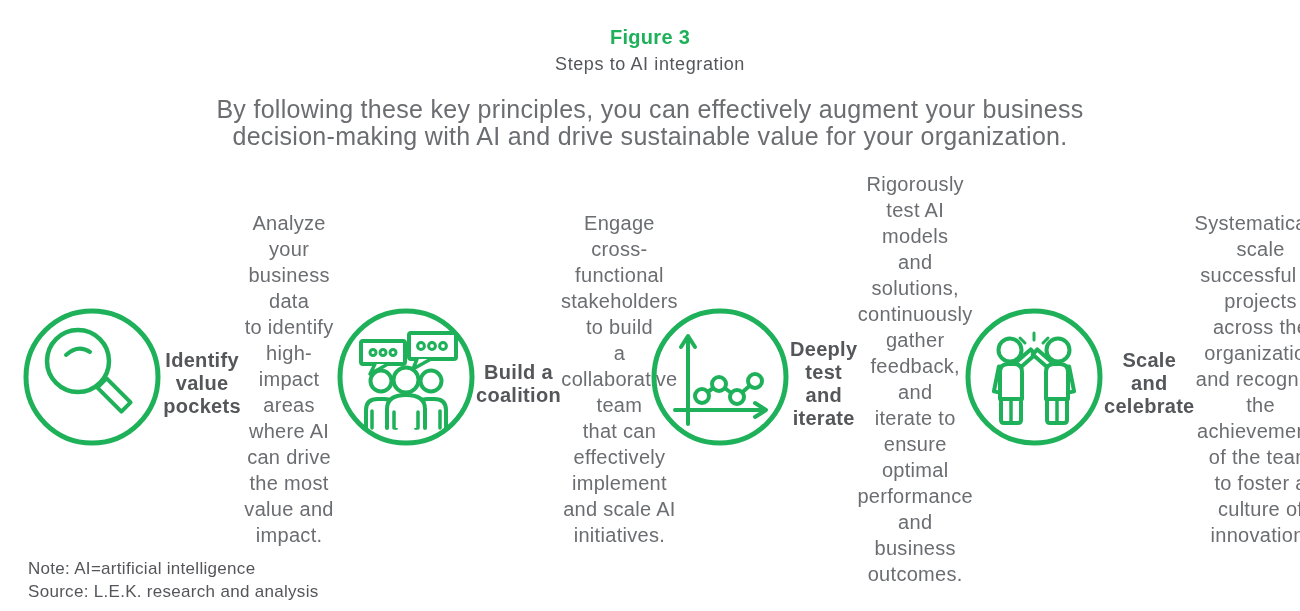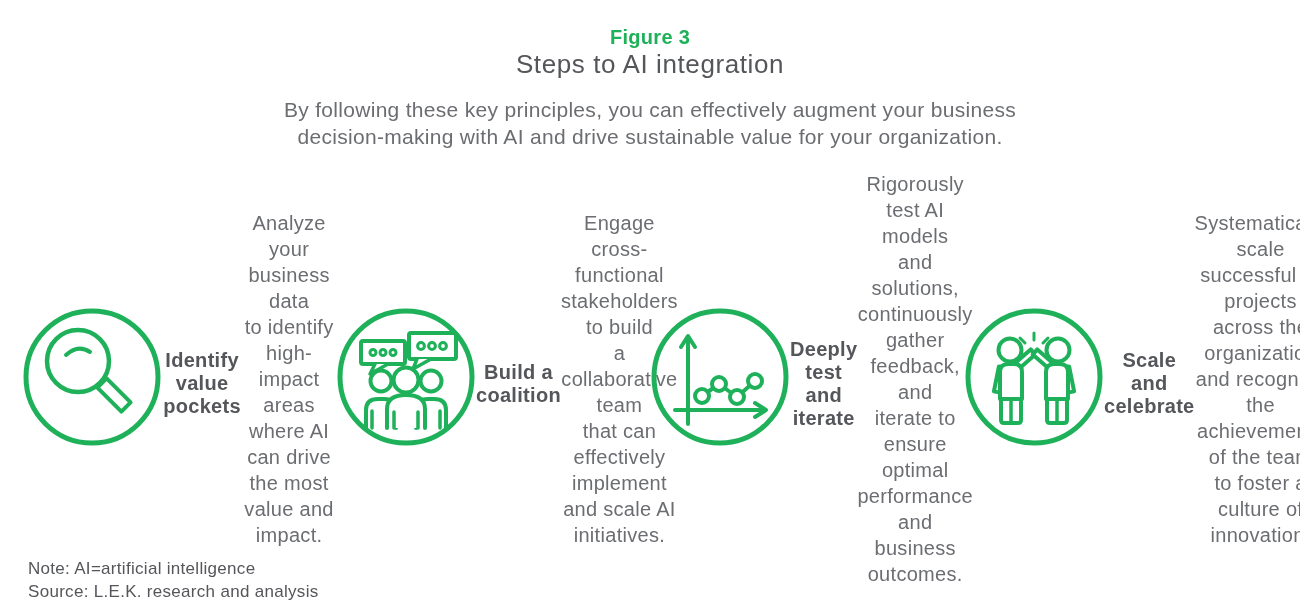--- a/index.html
+++ b/index.html
@@ -9,7 +9,7 @@
 
   .figure-label { text-align:center; font-size:20px; font-weight:bold; line-height:26px;
                   color:#1EB15A; letter-spacing:0.3px; }
-  .figure-title { text-align:center; font-size:26px; line-height:28px; color:#54565A;
+  .figure-title { text-align:center; font-size:18px; line-height:28px; color:#54565A;
                   letter-spacing:0.6px; }
   .figure-intro { text-align:center; font-size:21px; line-height:27px; color:#6B6D71;
                   letter-spacing:0.3px; margin-top:18px; white-space:pre-line; }

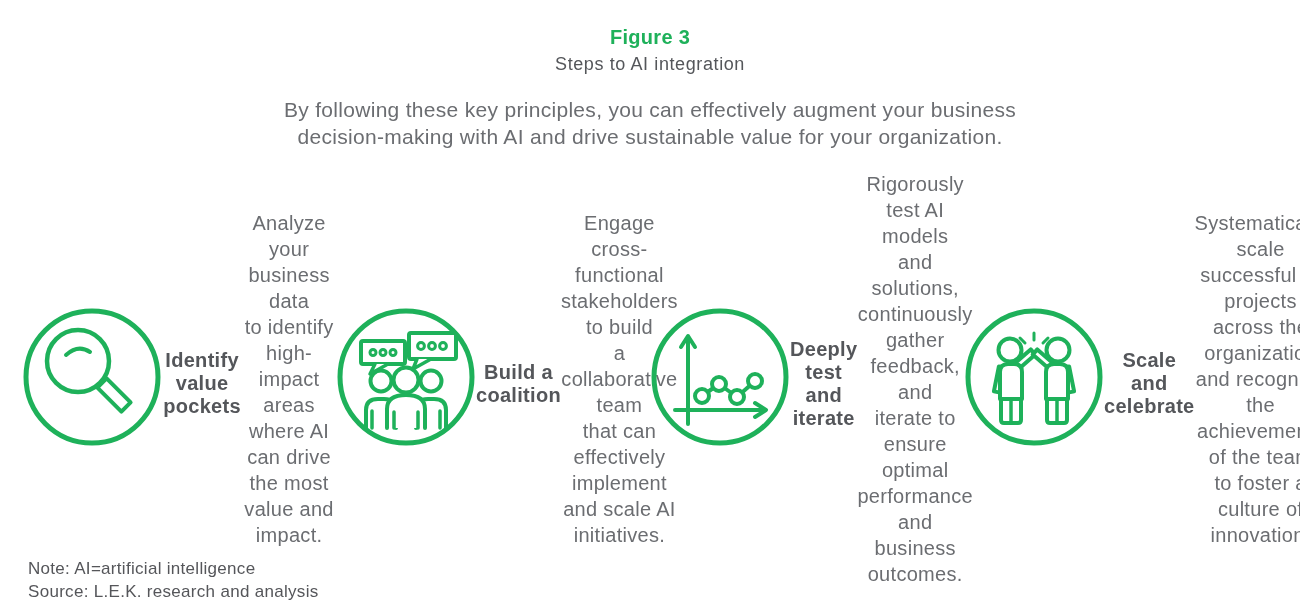--- a/index.html
+++ b/index.html
@@ -11,7 +11,7 @@
                   color:#1EB15A; letter-spacing:0.3px; }
   .figure-title { text-align:center; font-size:18px; line-height:28px; color:#54565A;
                   letter-spacing:0.6px; }
-  .figure-intro { text-align:center; font-size:21px; line-height:27px; color:#6B6D71;
+  .figure-intro { text-align:center; font-size:25px; line-height:27px; color:#6B6D71;
                   letter-spacing:0.3px; margin-top:18px; white-space:pre-line; }
 
   .steps { display:flex; padding:0 22px; margin-top:16px; }

